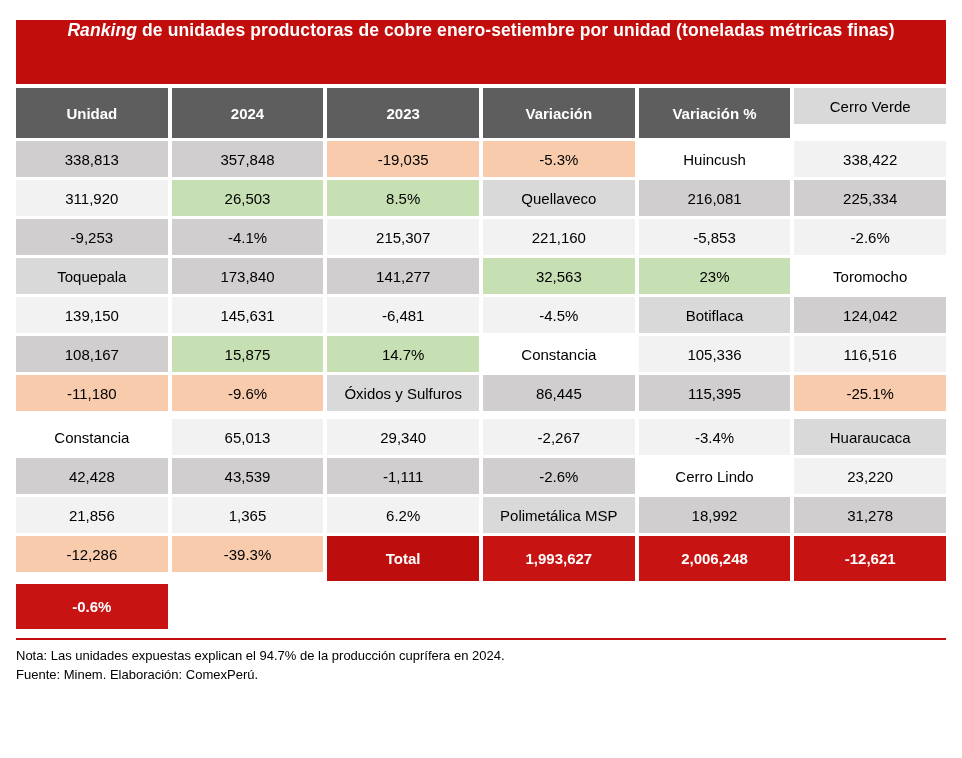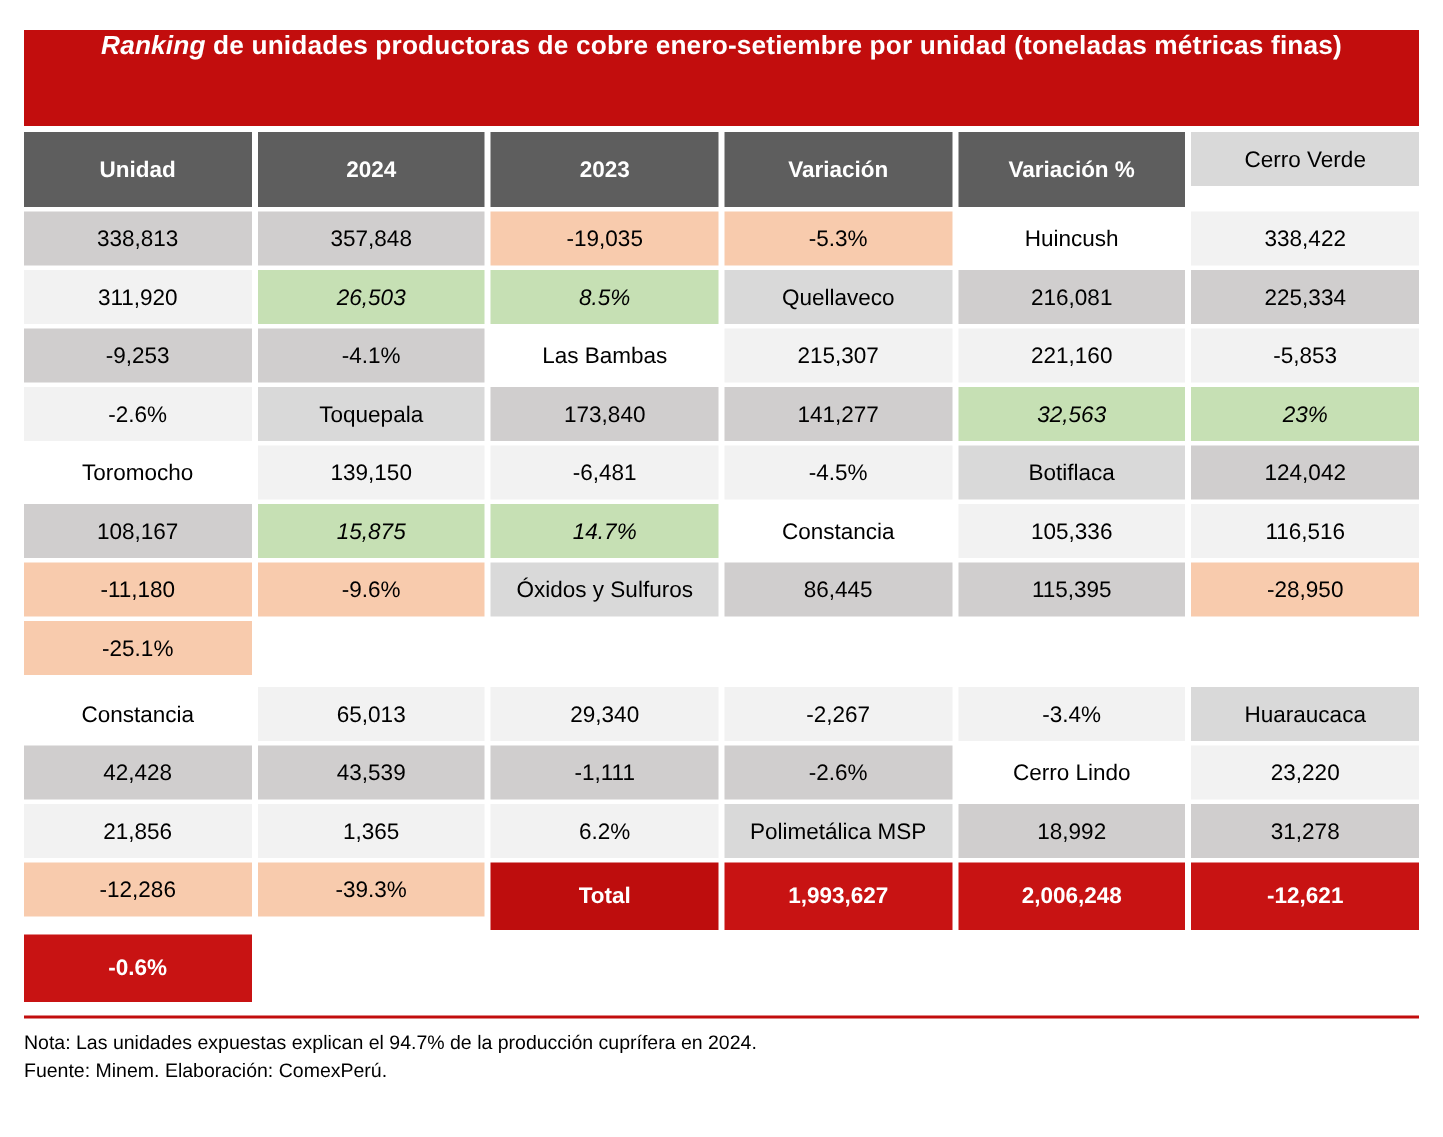--- a/index.html
+++ b/index.html
@@ -40,7 +40,7 @@
   .stripe-light      { background: #ffffff; }
   .stripe-light-data { background: var(--row-light-data, #f2f2f2); }
   .hl-negative { background: var(--neg-orange, #f8cbad); }
-  .hl-positive { background: var(--pos-green, #c6e0b4); font-style: italic; }
+  .hl-positive { background: var(--pos-green, #c6e0b4); }
 
   .row-gap { grid-column: 1 / -1; height: 2px; background: transparent; }
 

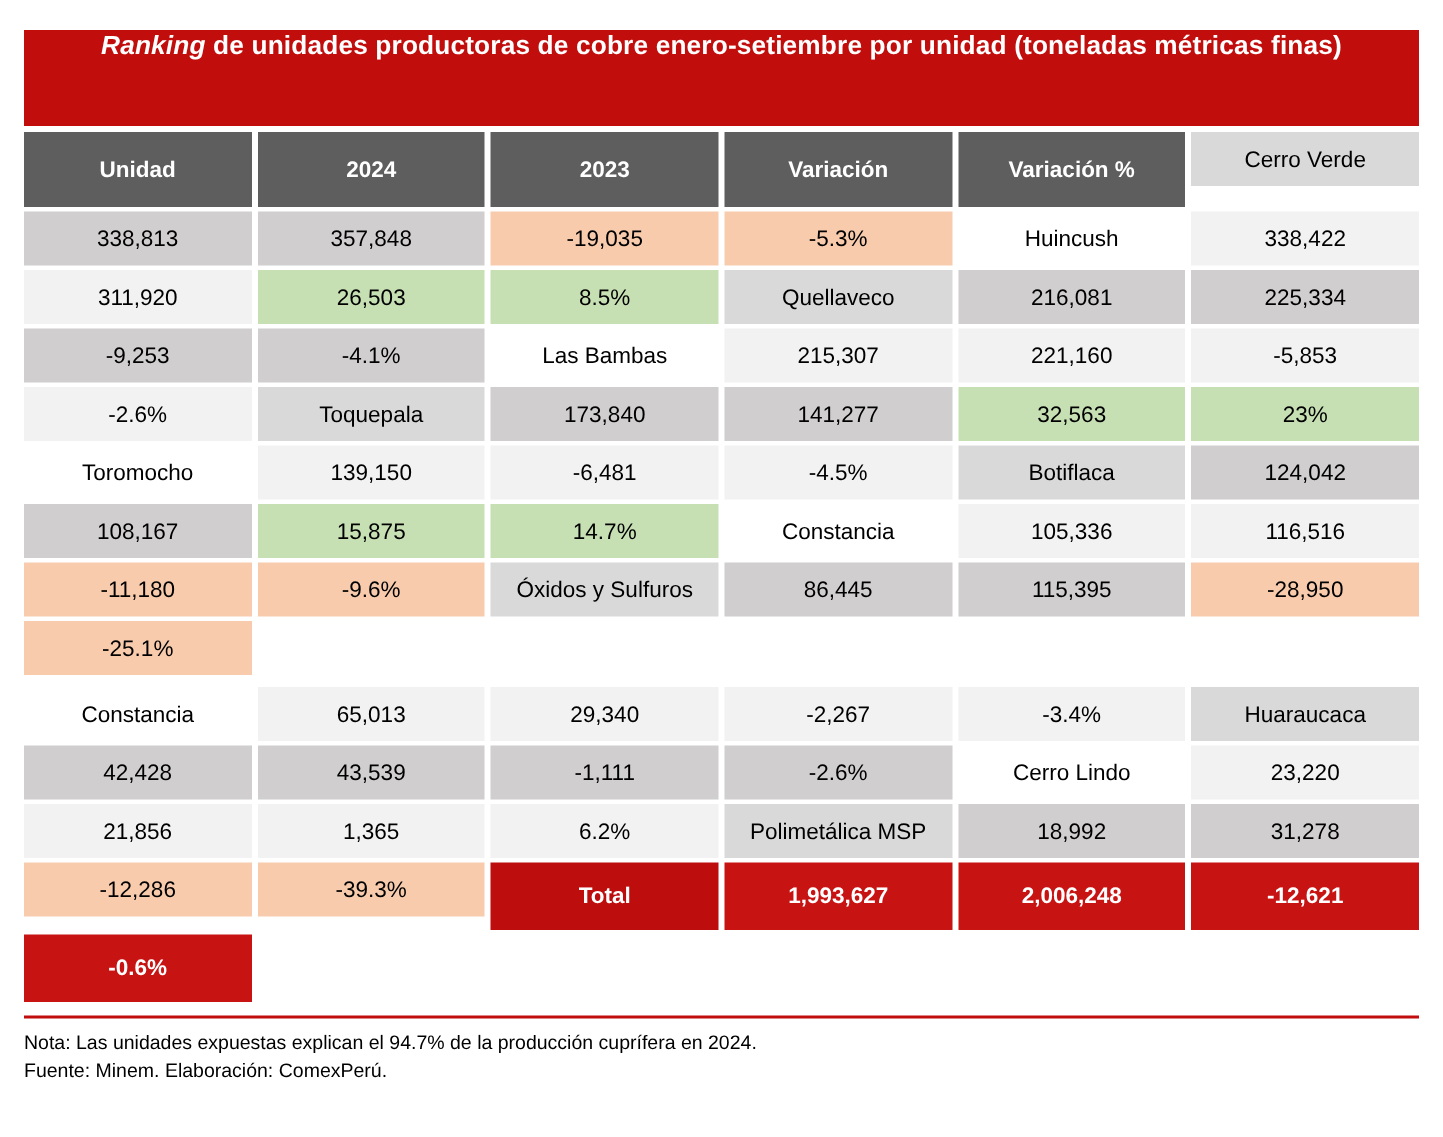--- a/index.html
+++ b/index.html
@@ -85,7 +85,6 @@
       <div class="cell stripe-gray-data">225,334</div>
       <div class="cell stripe-gray-data">-9,253</div>
       <div class="cell stripe-gray-data">-4.1%</div>
-      <div class="cell stripe-light">Las Bambas</div>
       <div class="cell stripe-light-data">215,307</div>
       <div class="cell stripe-light-data">221,160</div>
       <div class="cell stripe-light-data">-5,853</div>

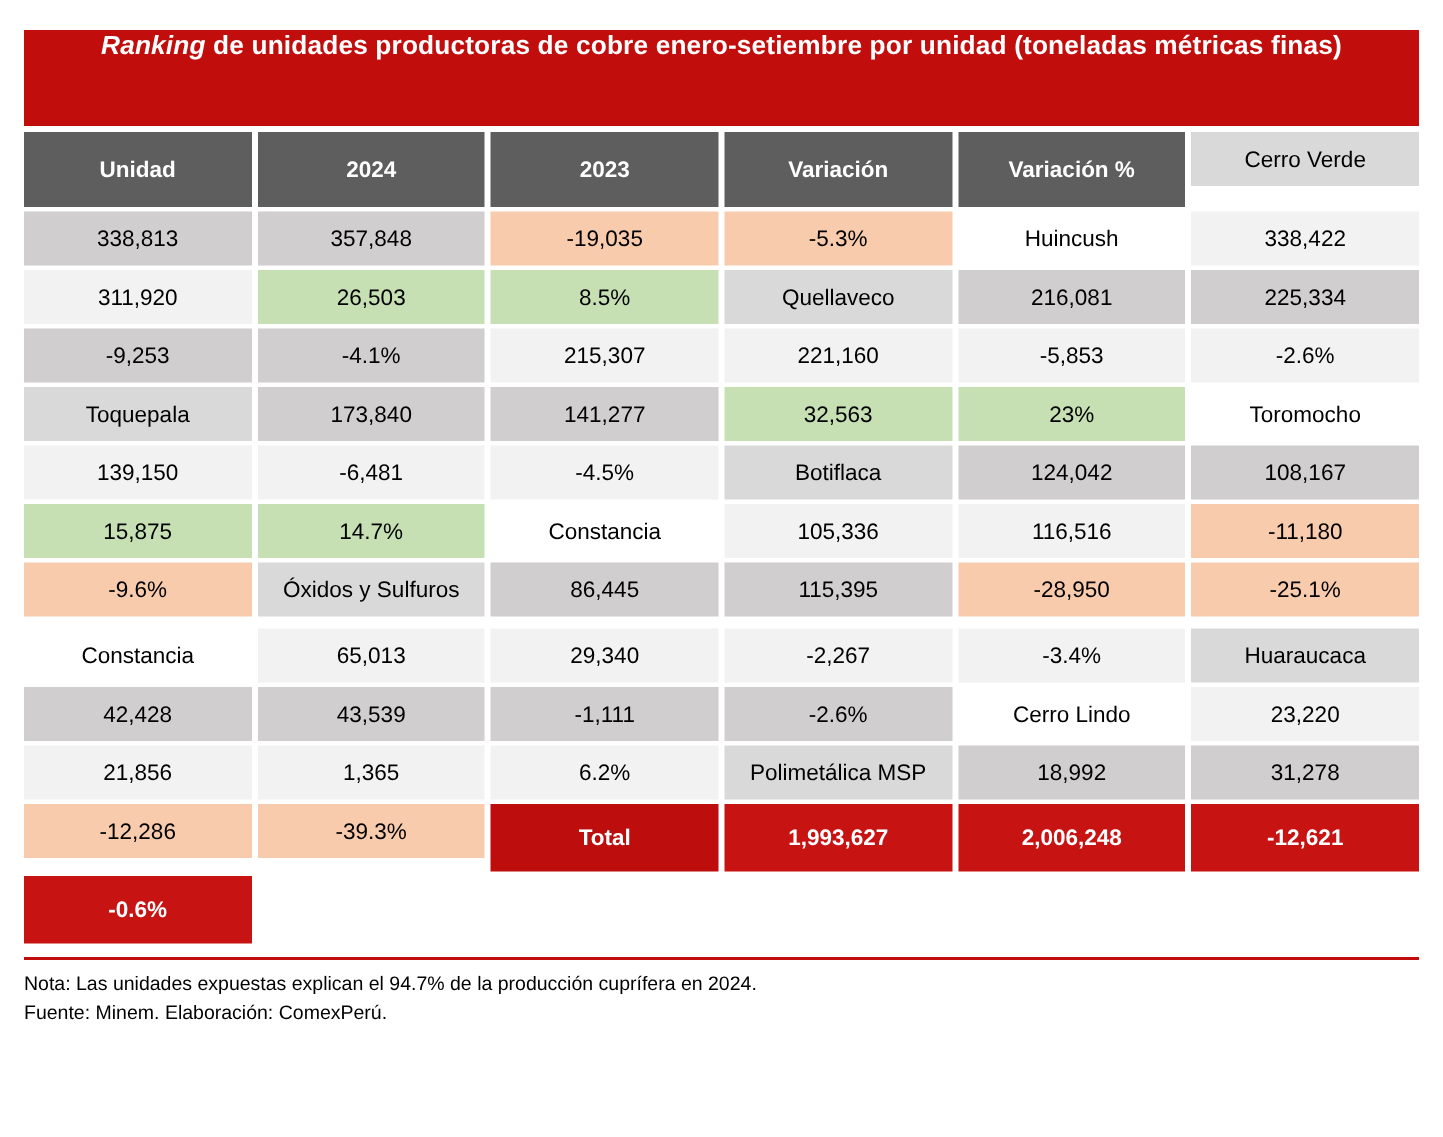--- a/index.html
+++ b/index.html
@@ -96,6 +96,7 @@
       <div class="cell hl-positive">23%</div>
       <div class="cell stripe-light">Toromocho</div>
       <div class="cell stripe-light-data">139,150</div>
+      <div class="cell stripe-light-data">145,631</div>
       <div class="cell stripe-light-data">-6,481</div>
       <div class="cell stripe-light-data">-4.5%</div>
       <div class="cell stripe-gray">Botiflaca</div>

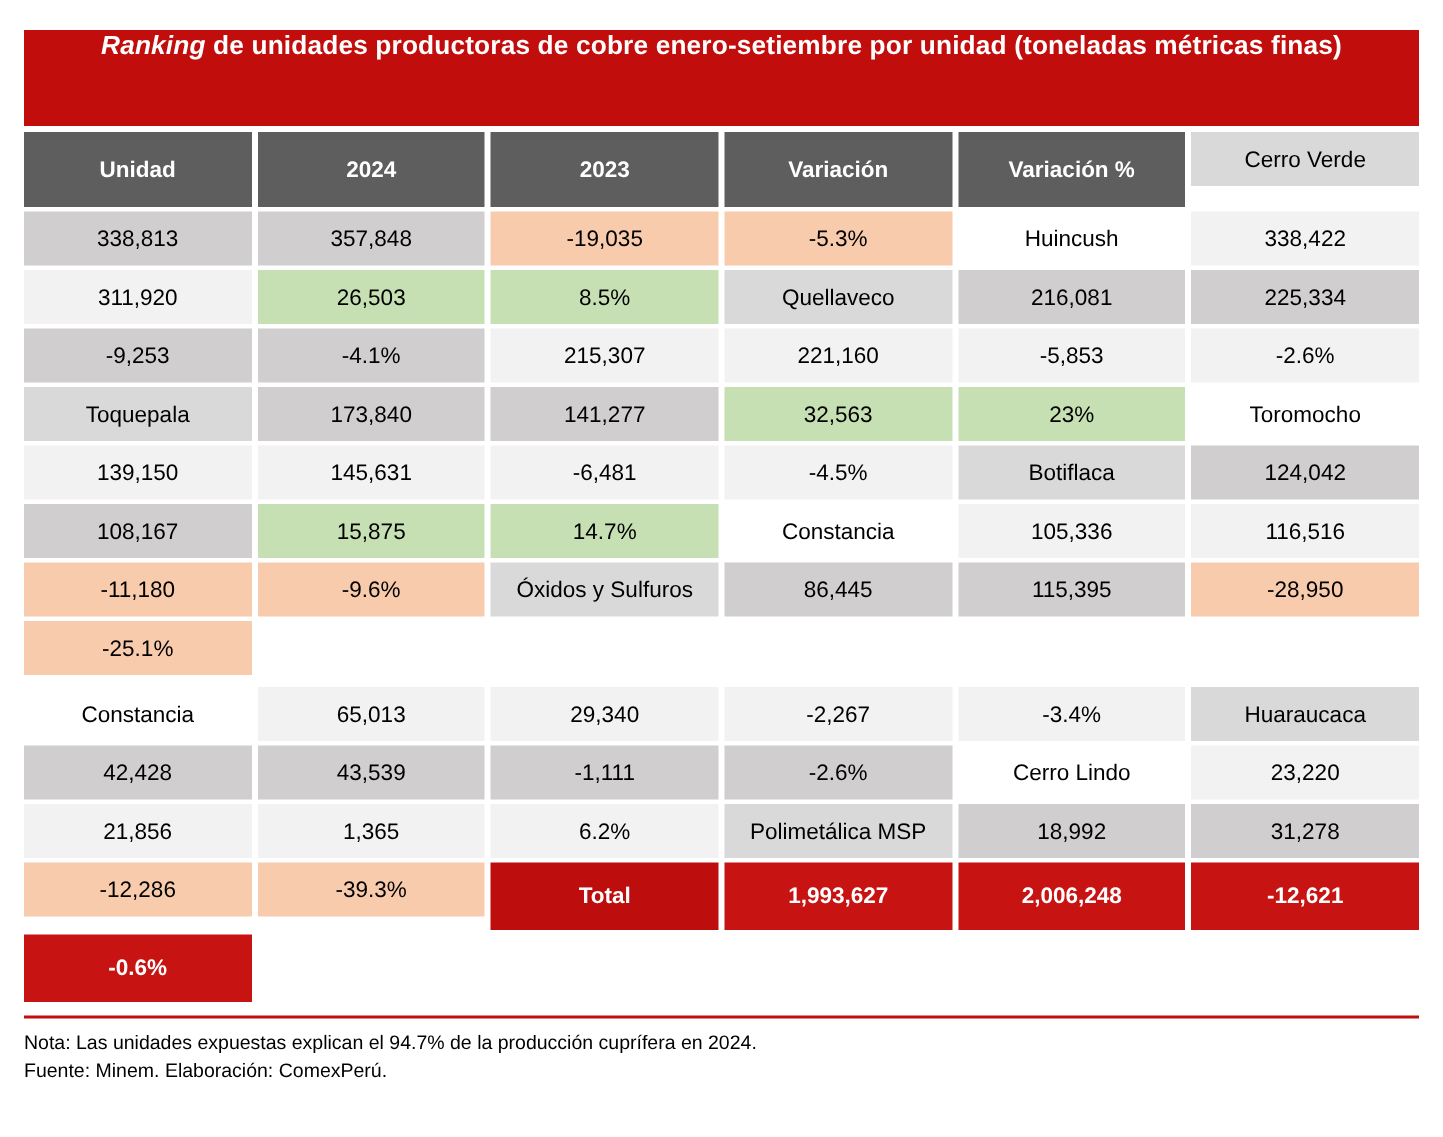--- a/index.html
+++ b/index.html
@@ -112,7 +112,6 @@
       <div class="cell stripe-gray">Óxidos y Sulfuros</div>
       <div class="cell stripe-gray-data">86,445</div>
       <div class="cell stripe-gray-data">115,395</div>
-      <div class="cell hl-negative">-28,950</div>
       <div class="cell hl-negative">-25.1%</div>
       <div class="row-gap"></div>
       <div class="cell stripe-light">Constancia</div>

